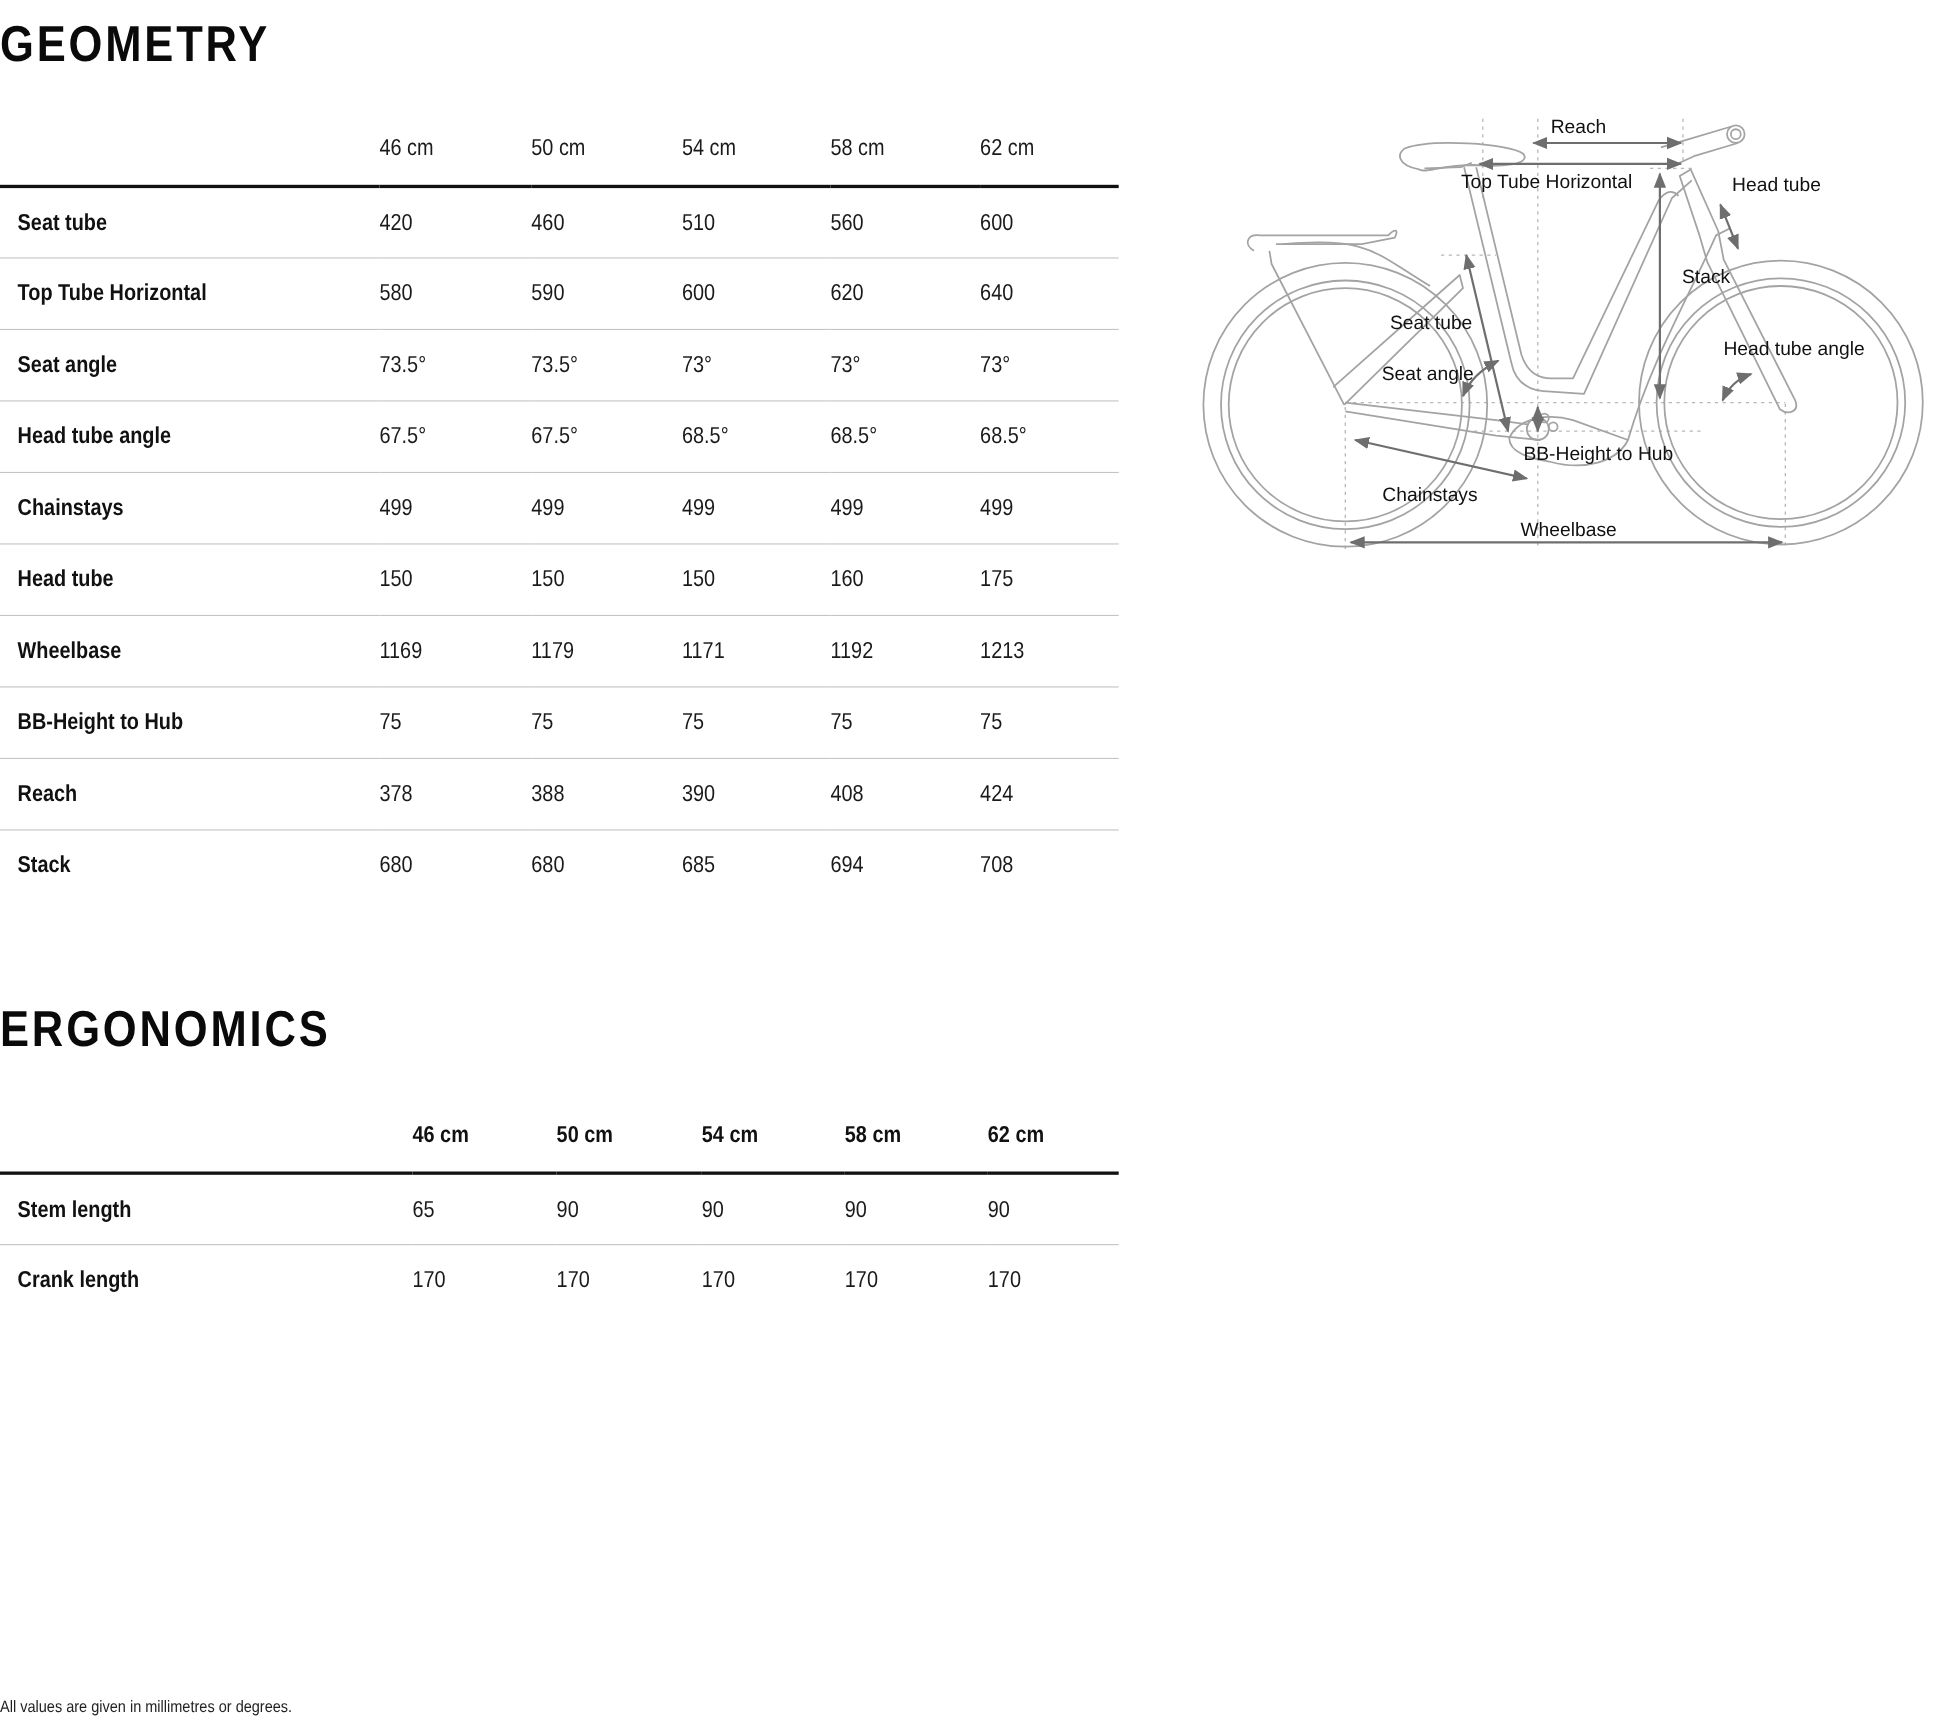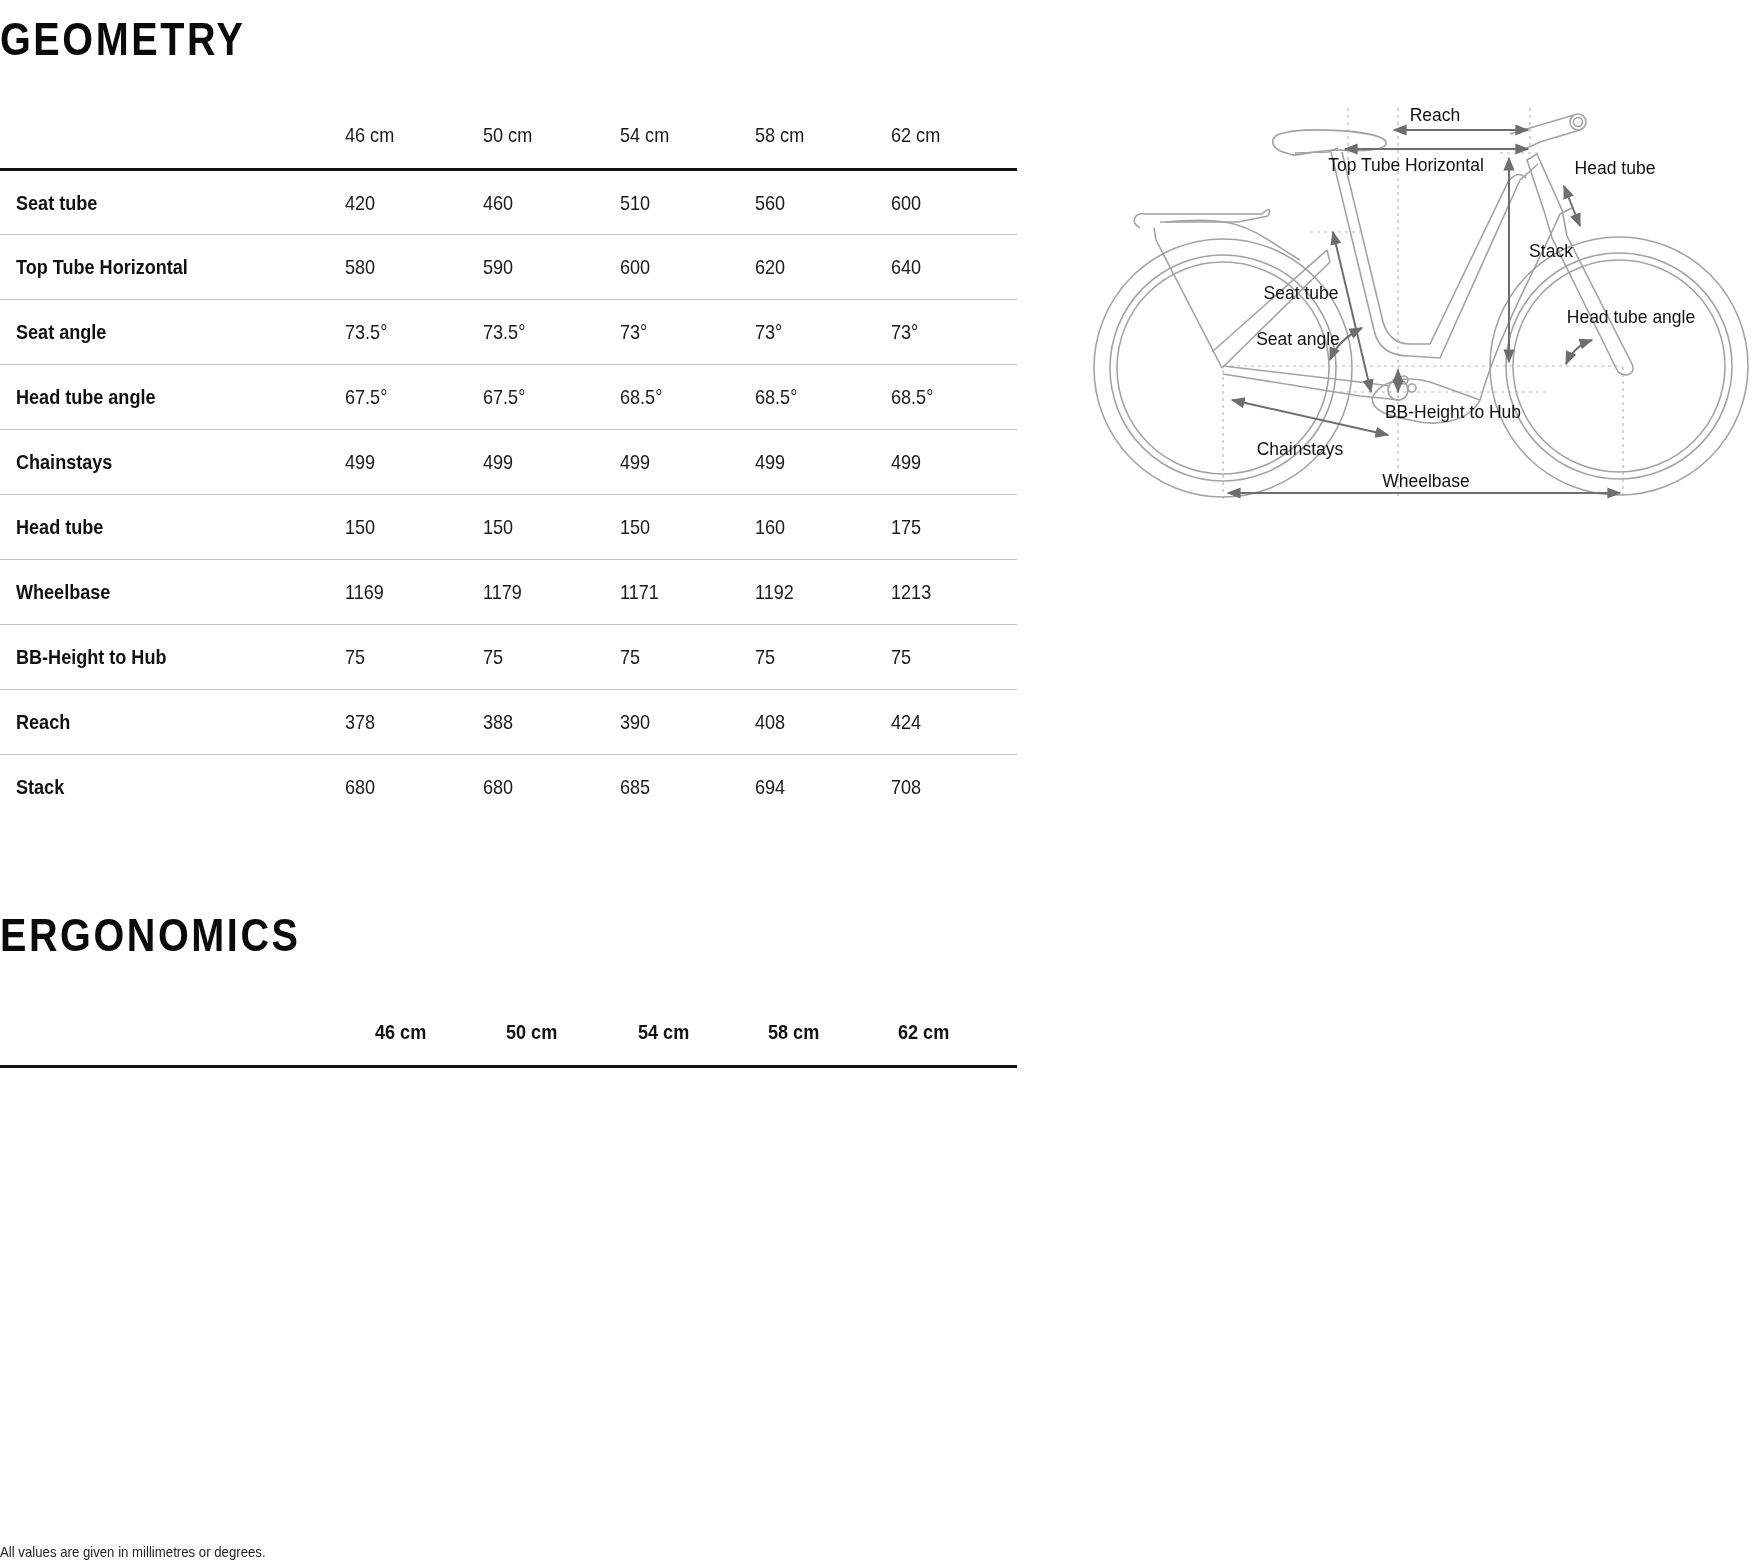--- a/index.html
+++ b/index.html
@@ -255,6 +255,14 @@
     </tr>
   </thead>
   <tbody id="ergo-body">
+      <tr>
+        <td class="label"><span class="cond">Stem length</span></td>
+        <td class="val"><span class="cond">65</span></td>
+        <td class="val"><span class="cond">90</span></td>
+        <td class="val"><span class="cond">90</span></td>
+        <td class="val"><span class="cond">90</span></td>
+        <td class="val"><span class="cond">90</span></td>
+      </tr>
     </tbody>
 </table>
 

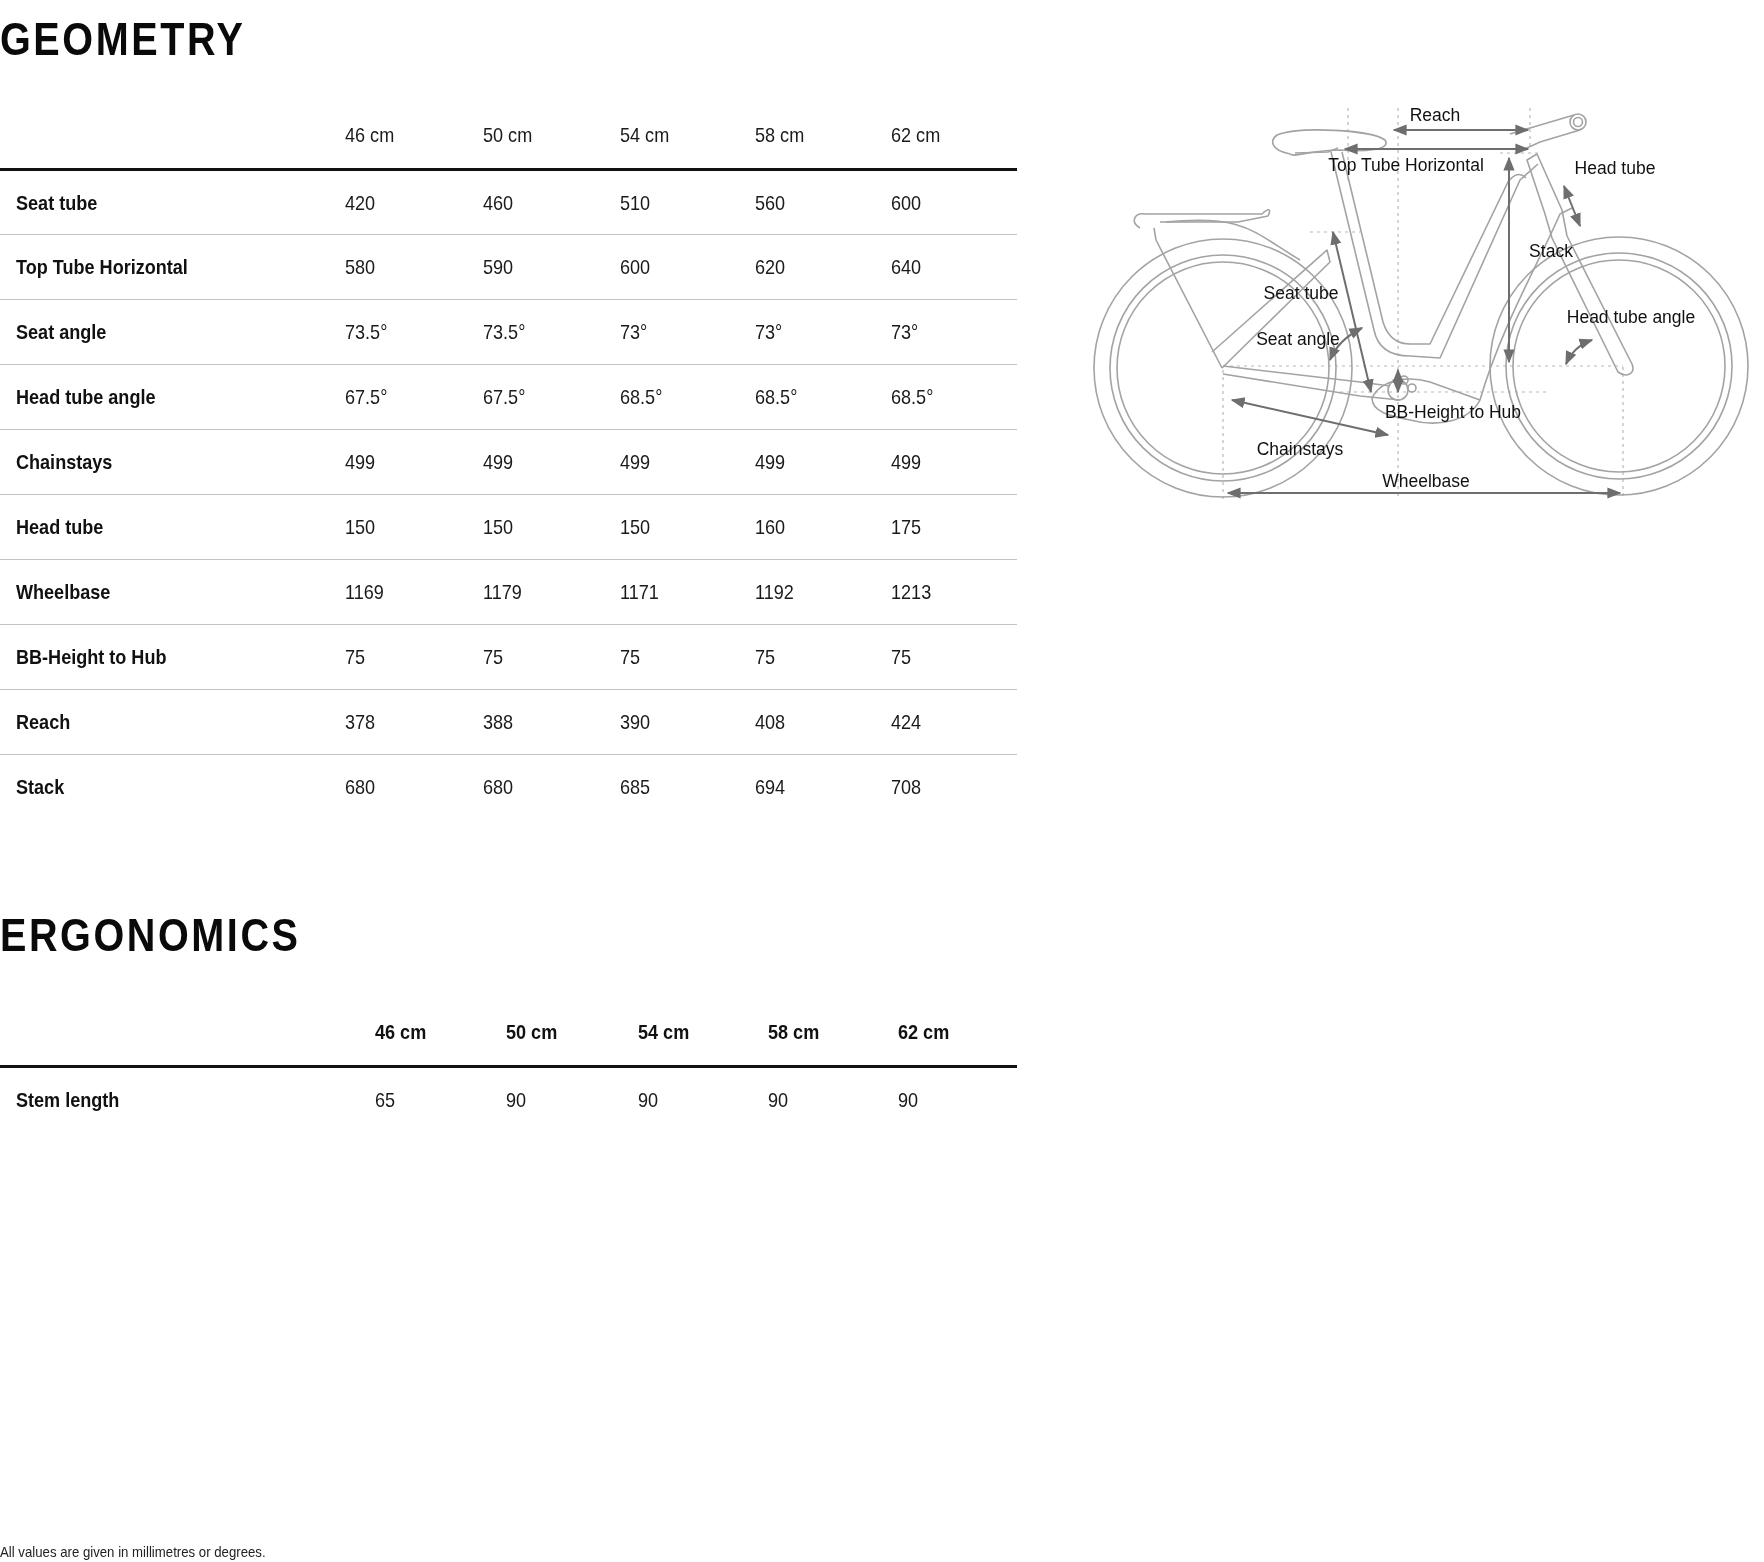--- a/index.html
+++ b/index.html
@@ -263,6 +263,14 @@
         <td class="val"><span class="cond">90</span></td>
         <td class="val"><span class="cond">90</span></td>
       </tr>
+      <tr>
+        <td class="label"><span class="cond">Crank length</span></td>
+        <td class="val"><span class="cond">170</span></td>
+        <td class="val"><span class="cond">170</span></td>
+        <td class="val"><span class="cond">170</span></td>
+        <td class="val"><span class="cond">170</span></td>
+        <td class="val"><span class="cond">170</span></td>
+      </tr>
     </tbody>
 </table>
 

